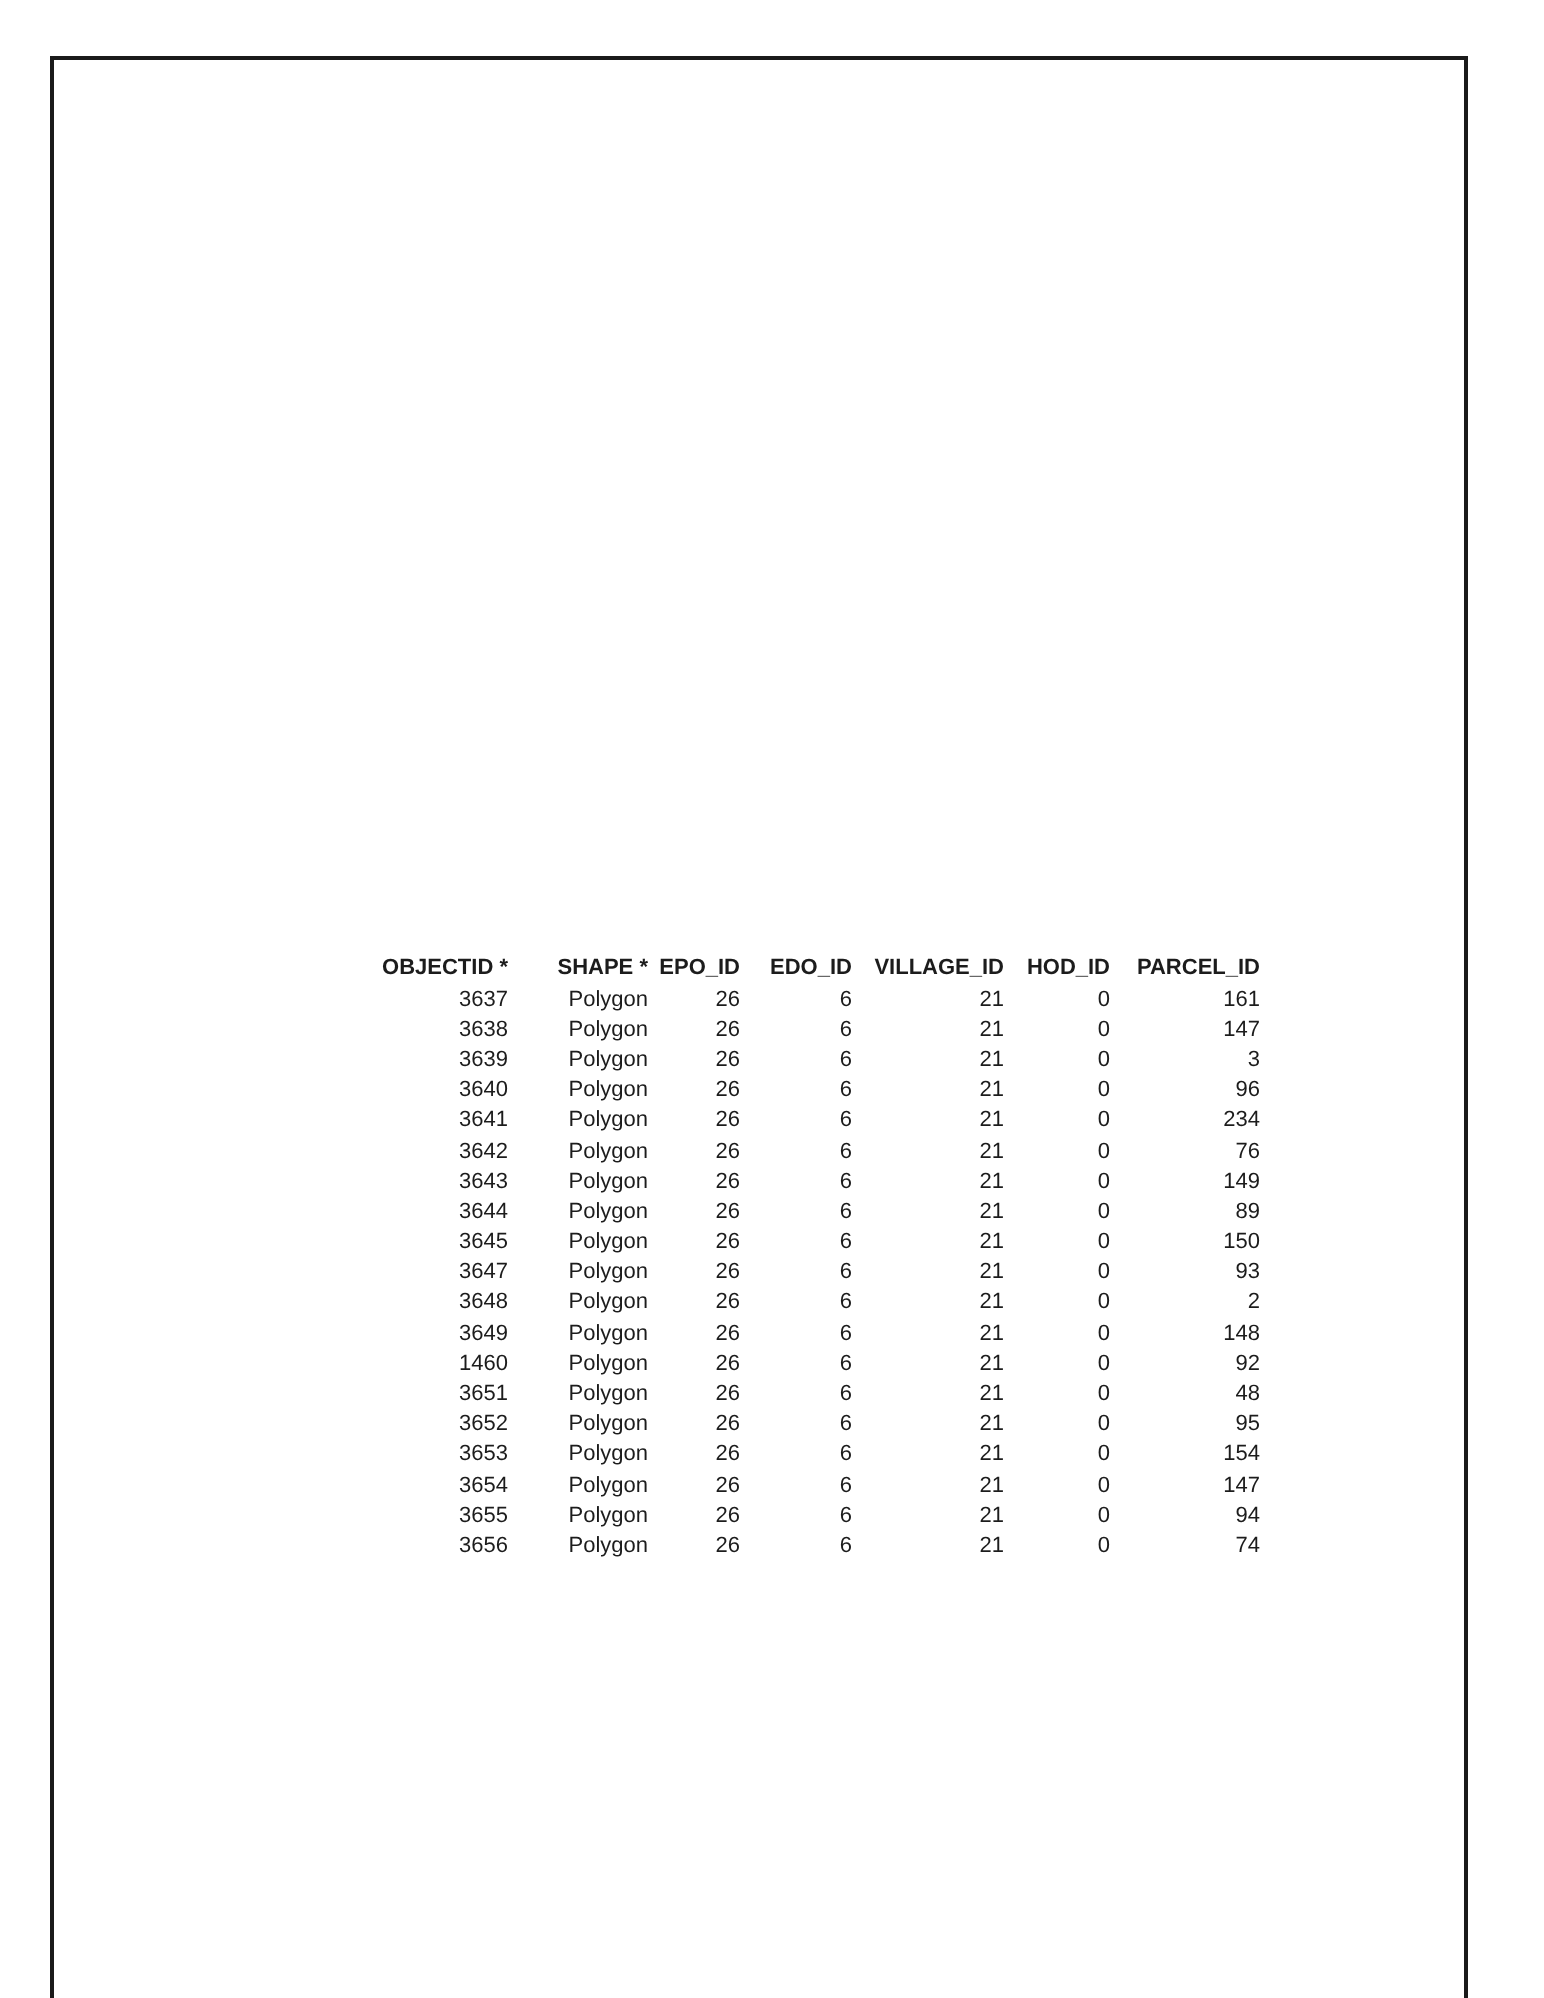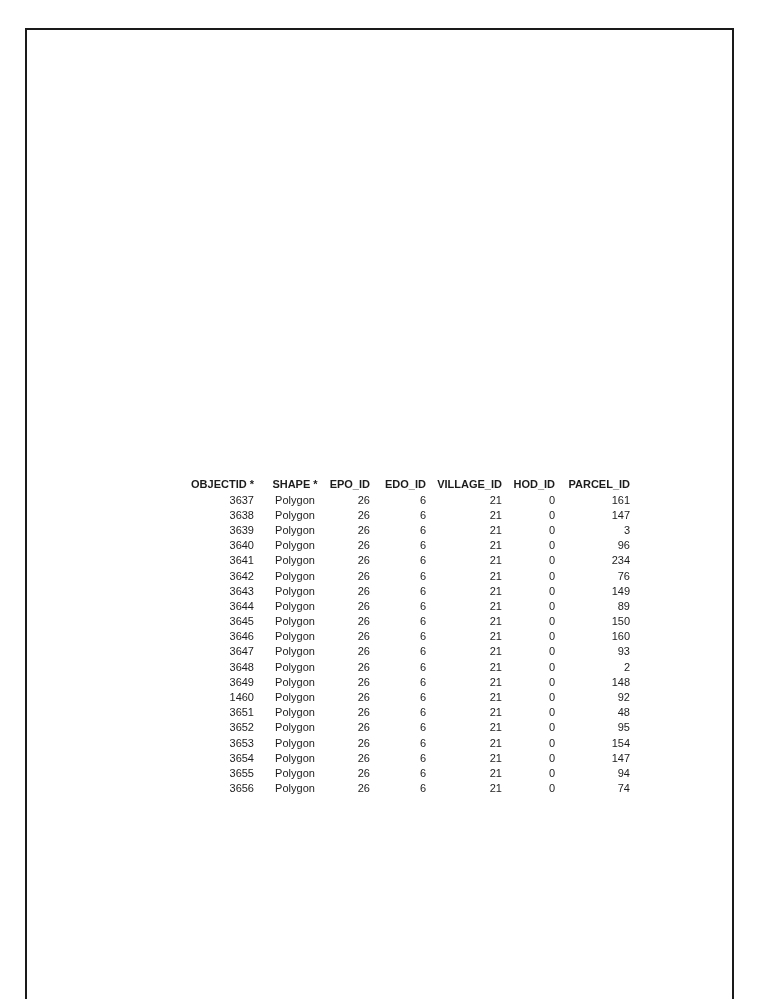--- a/index.html
+++ b/index.html
@@ -43,7 +43,7 @@
     font-weight: normal;
   }
   .attribute-table .align-right { text-align: right; }
-  .attribute-table .align-left  { text-align: center; padding-left: 12px; }
+  .attribute-table .align-left  { text-align: right; padding-left: 12px; }
   
   col.c-objectid   { width: 64px; }
   col.c-shape      { width: 70px; }

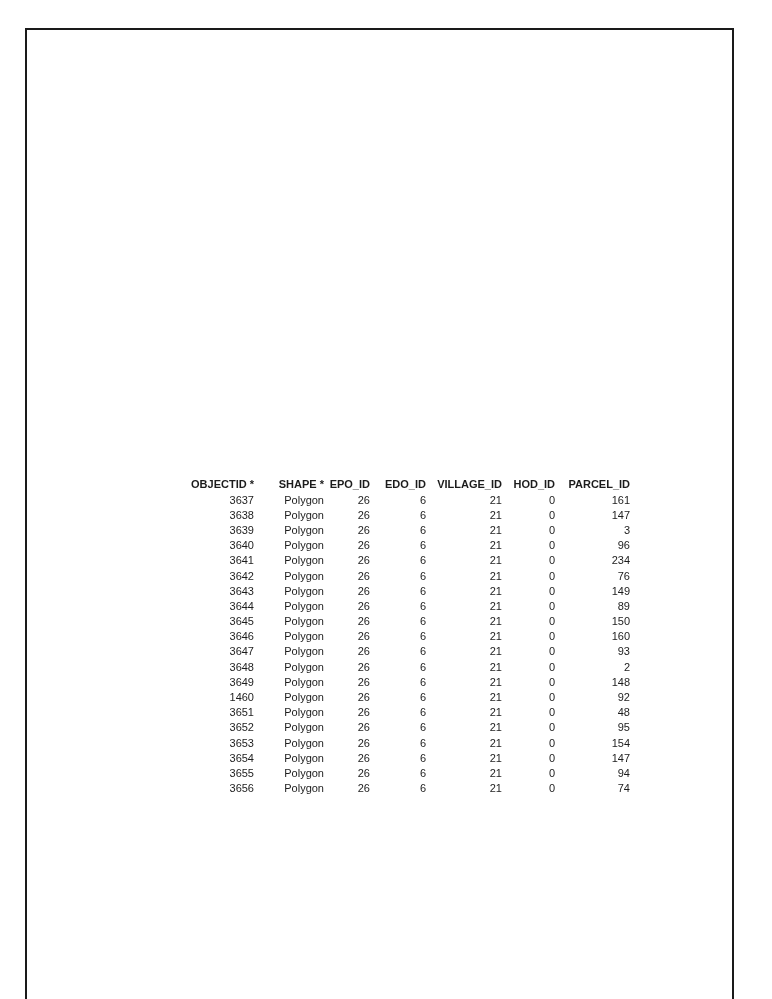--- a/index.html
+++ b/index.html
@@ -161,15 +161,6 @@
           <td class="align-right">150</td>
         </tr>
         <tr>
-          <td class="align-right">3646</td>
-          <td class="align-left">Polygon</td>
-          <td class="align-right">26</td>
-          <td class="align-right">6</td>
-          <td class="align-right">21</td>
-          <td class="align-right">0</td>
-          <td class="align-right">160</td>
-        </tr>
-        <tr>
           <td class="align-right">3647</td>
           <td class="align-left">Polygon</td>
           <td class="align-right">26</td>

